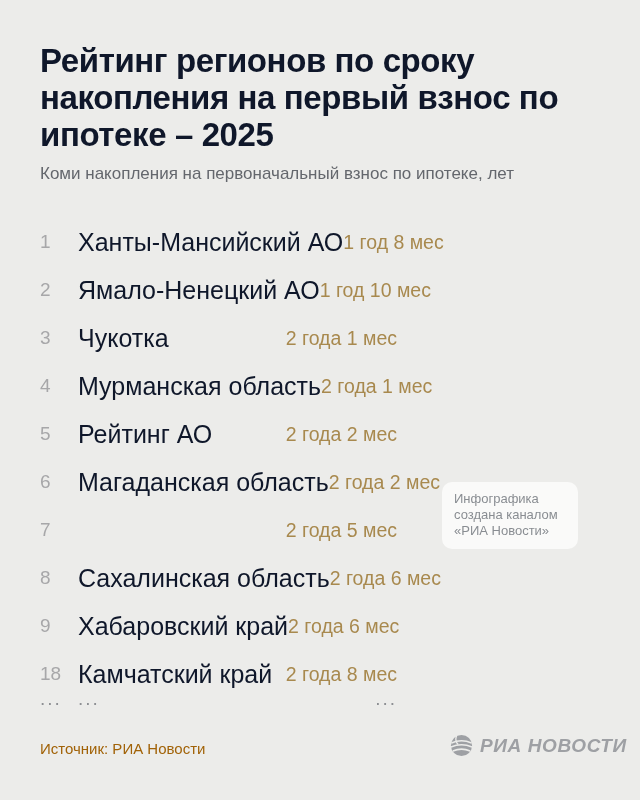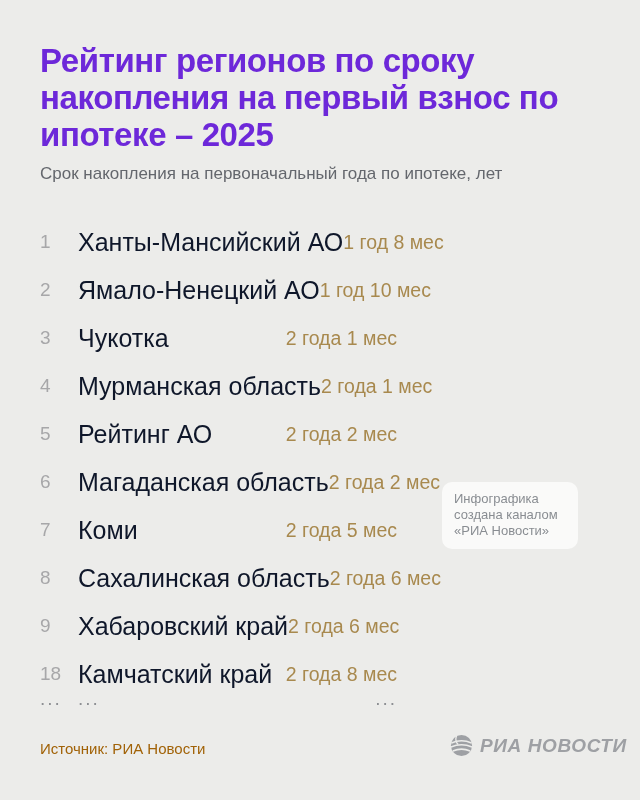--- a/index.html
+++ b/index.html
@@ -23,7 +23,7 @@
     font-size: 33px; font-weight: 700;
     line-height: 37px;
     letter-spacing: -0.4px;
-    color: #6d28d9;
+    color: #0f172a;
   }
   .subtitle {
     margin: 11px 0 0 0;

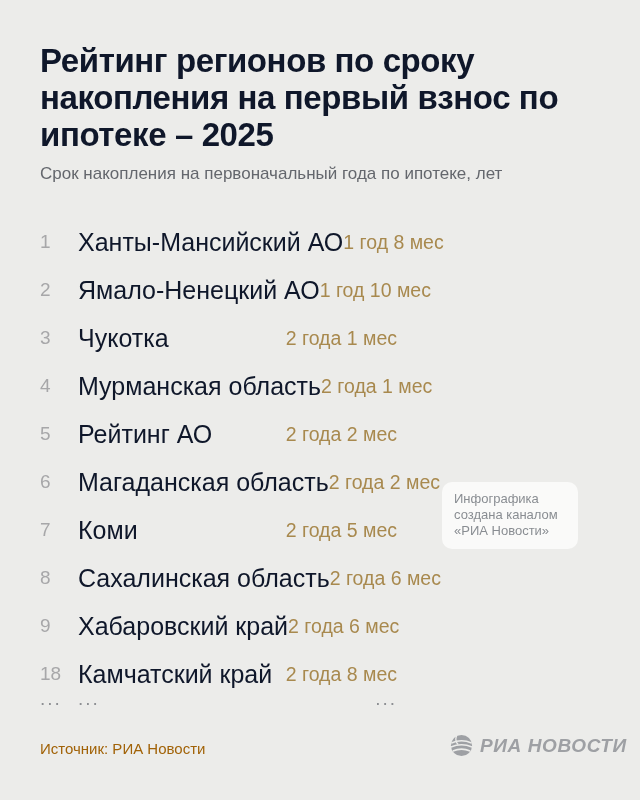--- a/index.html
+++ b/index.html
@@ -109,7 +109,7 @@
 
   <div class="header">
     <h1 class="title">Рейтинг регионов по сроку накопления на первый взнос по ипотеке – 2025</h1>
-    <p class="subtitle">Срок накопления на первоначальный года по ипотеке, лет</p>
+    <p class="subtitle">Коми накопления на первоначальный взнос по ипотеке, лет</p>
   </div>
 
   <div class="ranking">

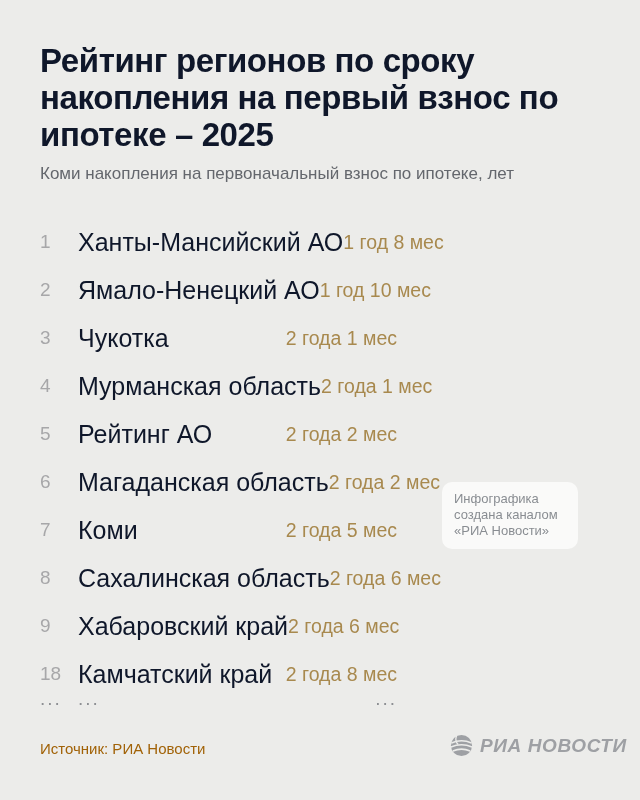--- a/index.html
+++ b/index.html
@@ -152,7 +152,6 @@
 
       <div class="row">
         <span class="rank">7</span>
-        <span class="region">Коми</span>
         <span class="value">2 года 5 мес</span>
       </div>
 

